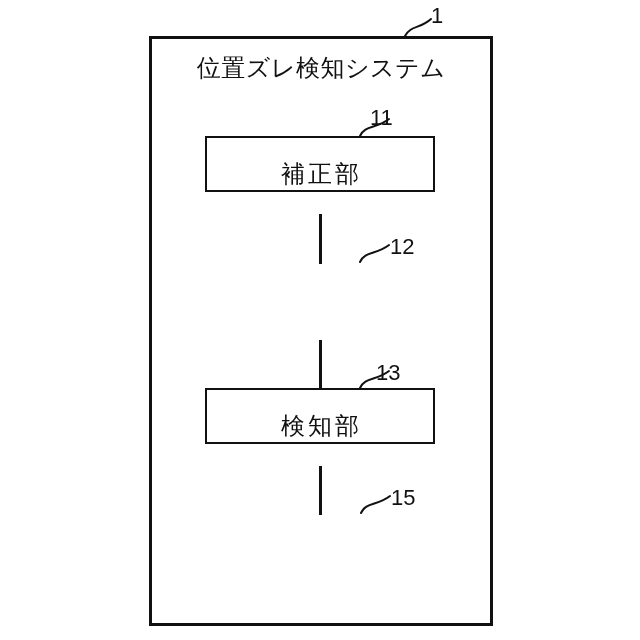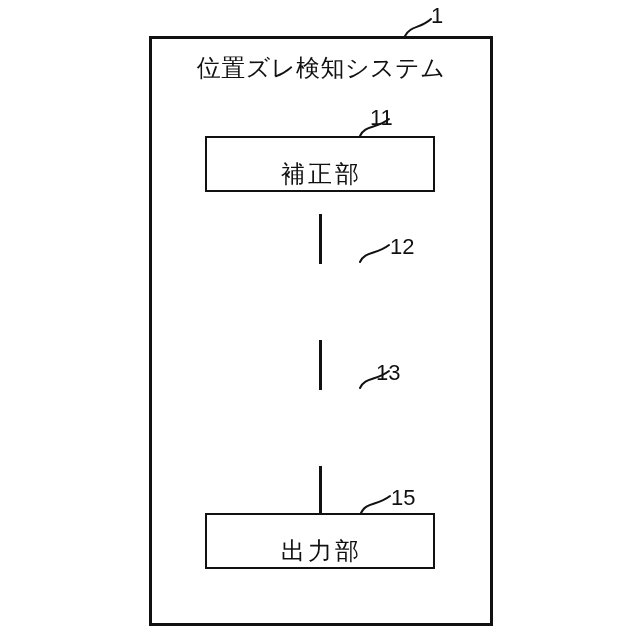--- a/index.html
+++ b/index.html
@@ -109,6 +109,9 @@
   <div id="box-11" class="unit-box">
     <span class="unit-label">補正部</span>
   </div>
+  <div id="box-13" class="unit-box">
+    <span class="unit-label">検知部</span>
+  </div>
   <div id="box-14" class="unit-box">
     <span class="unit-label">出力部</span>
   </div>

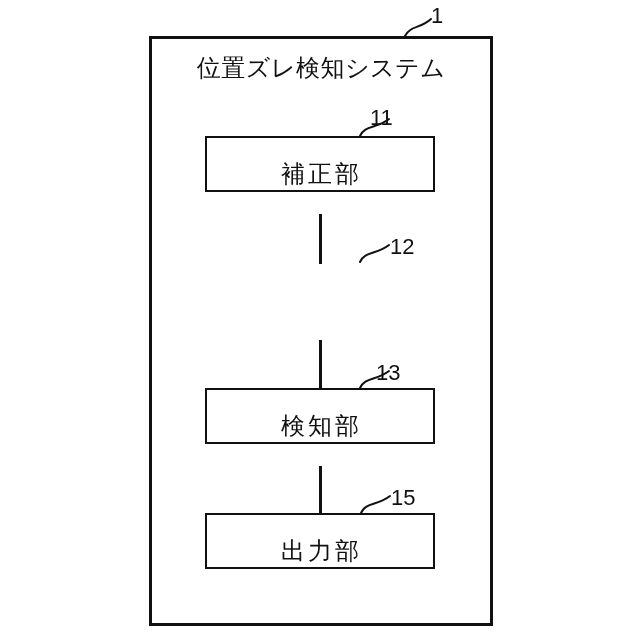--- a/index.html
+++ b/index.html
@@ -112,9 +112,6 @@
   <div id="box-13" class="unit-box">
     <span class="unit-label">検知部</span>
   </div>
-  <div id="box-14" class="unit-box">
-    <span class="unit-label">出力部</span>
-  </div>
 
   <svg class="leader-svg" viewBox="0 0 640 640" xmlns="http://www.w3.org/2000/svg">
     <path d="M 405 36 C 411 25, 420 29, 431 19"></path>

